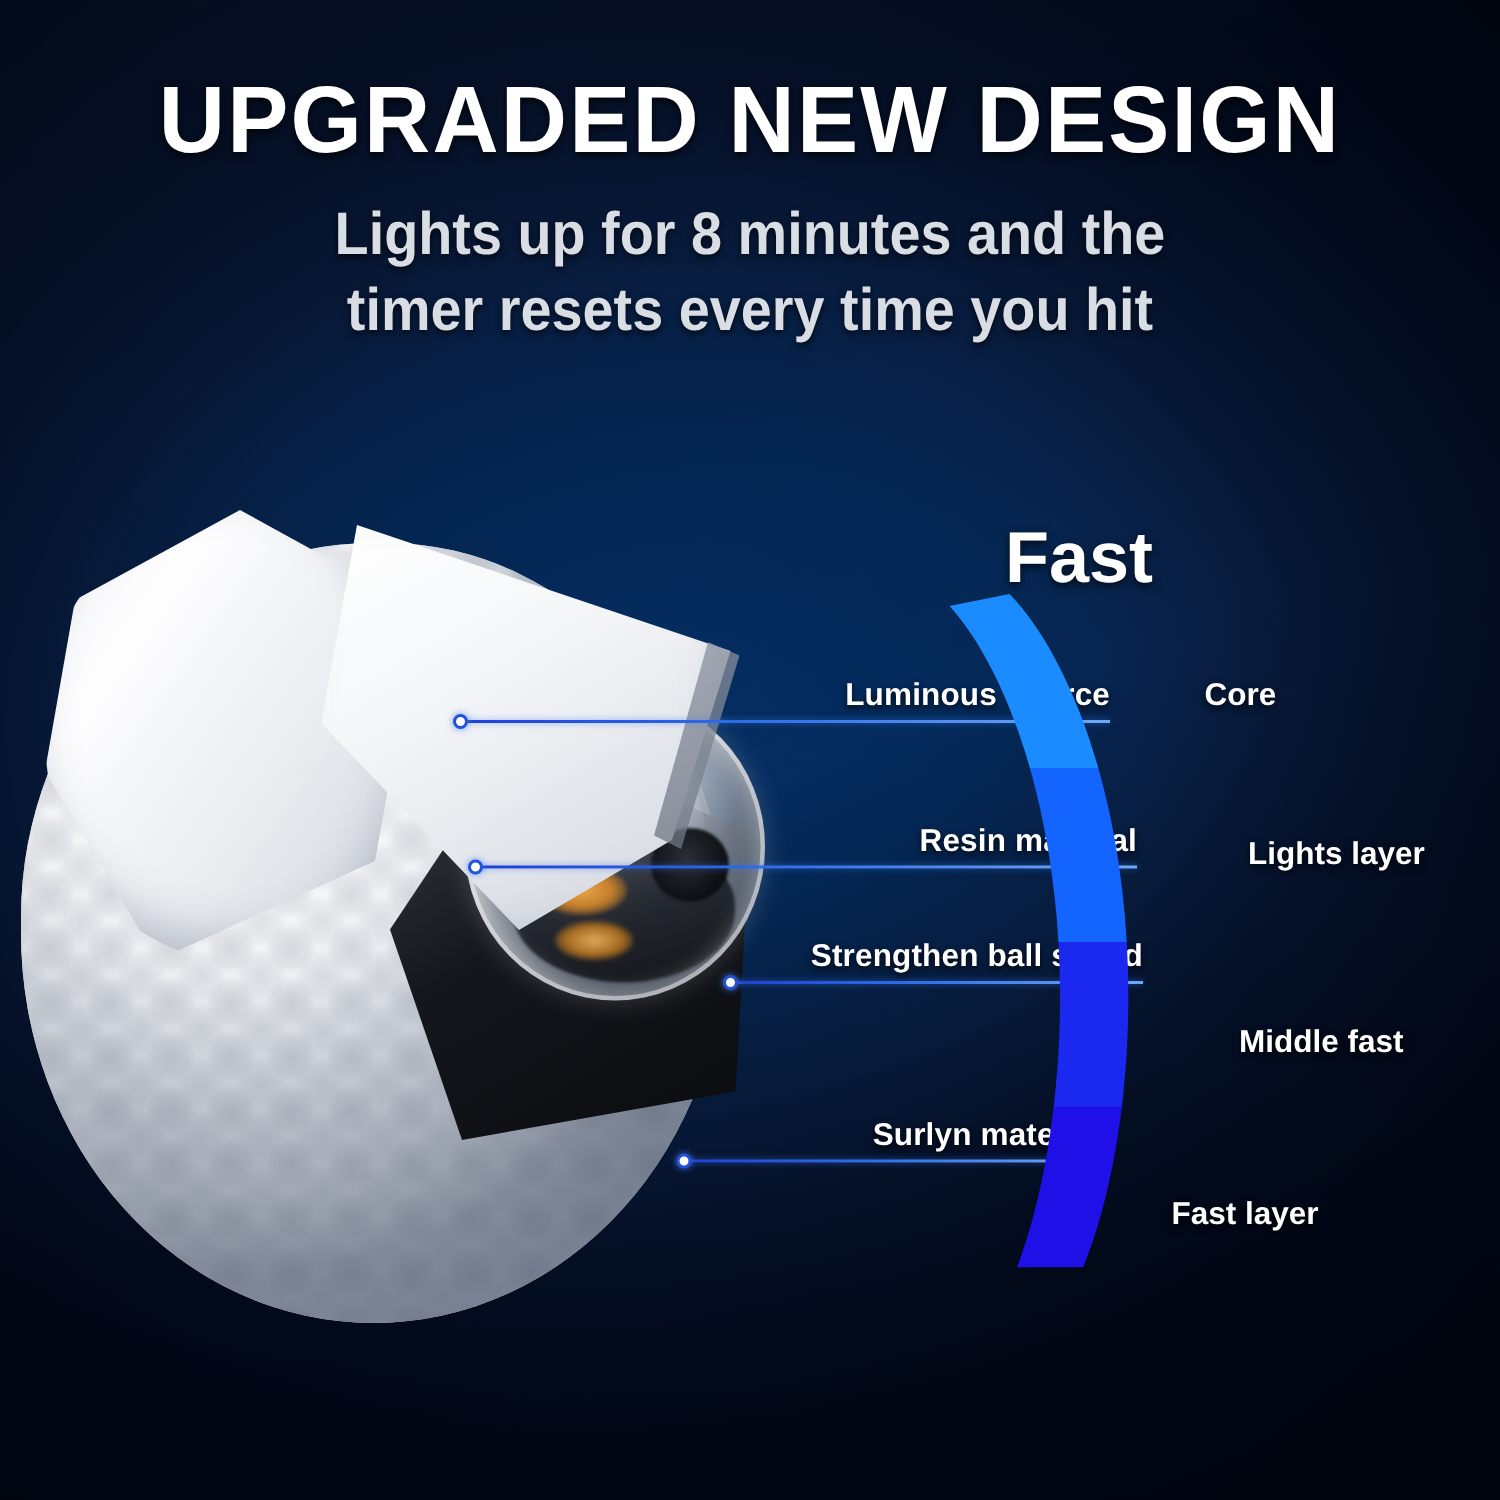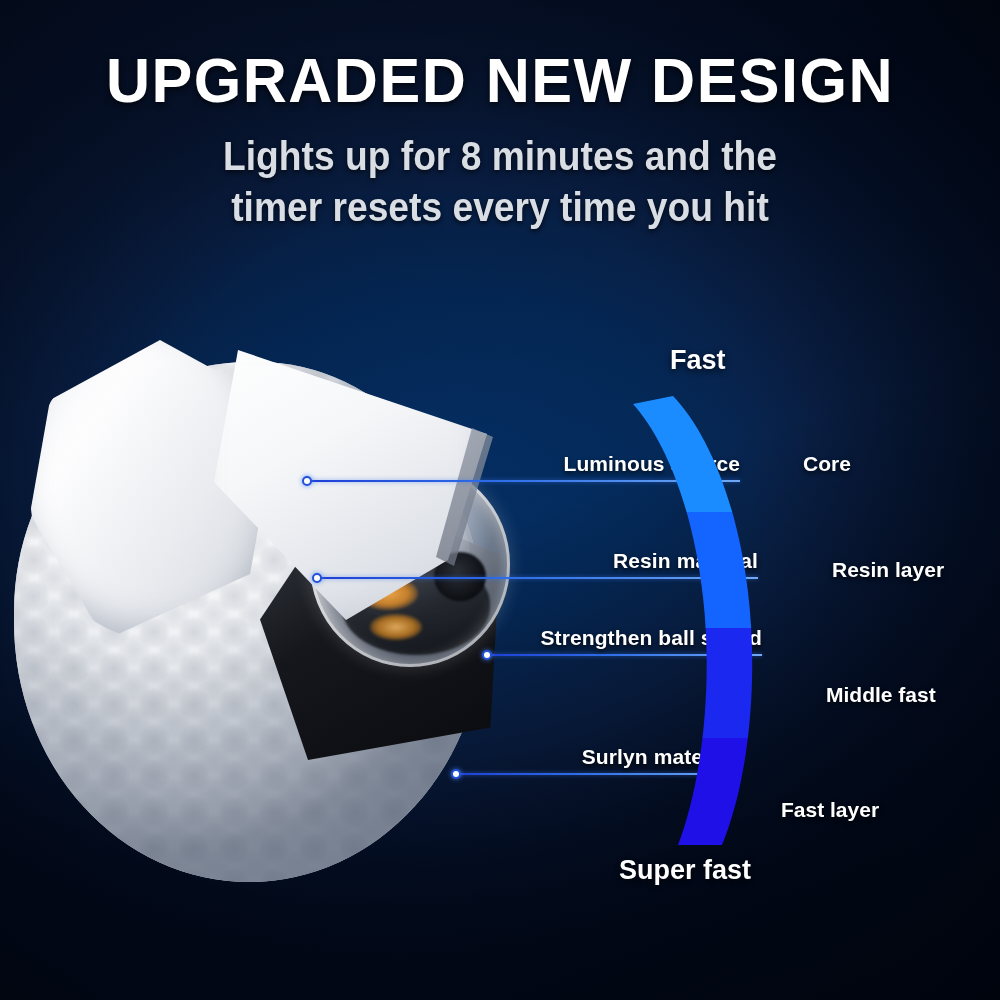--- a/index.html
+++ b/index.html
@@ -233,7 +233,7 @@
 
   .speed-word {
     position:absolute;
-    font-size:27px;
+    font-size:48px;
     font-weight:bold;
     color:#ffffff;
     text-shadow:0 2px 6px rgba(0,0,0,0.75);

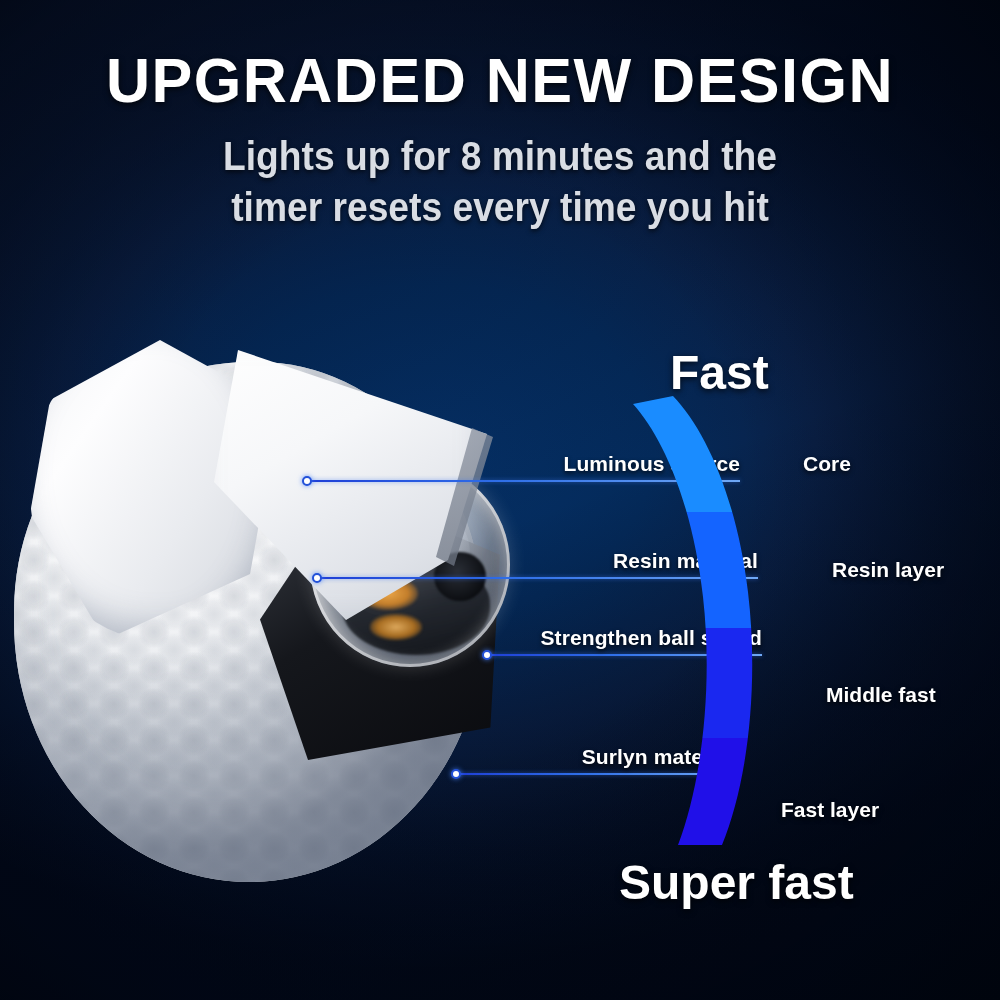--- a/index.html
+++ b/index.html
@@ -333,7 +333,7 @@
 
   <div id="layer-words">
       <div class="layer-word" style="left: 803px; top: 452px;">Core</div>
-      <div class="layer-word" style="left: 832px; top: 558px;">Resin layer</div>
+      <div class="layer-word" style="left: 832px; top: 558px;">Lights layer</div>
       <div class="layer-word" style="left: 826px; top: 683px;">Middle fast</div>
       <div class="layer-word" style="left: 781px; top: 798px;">Fast layer</div>
     </div>

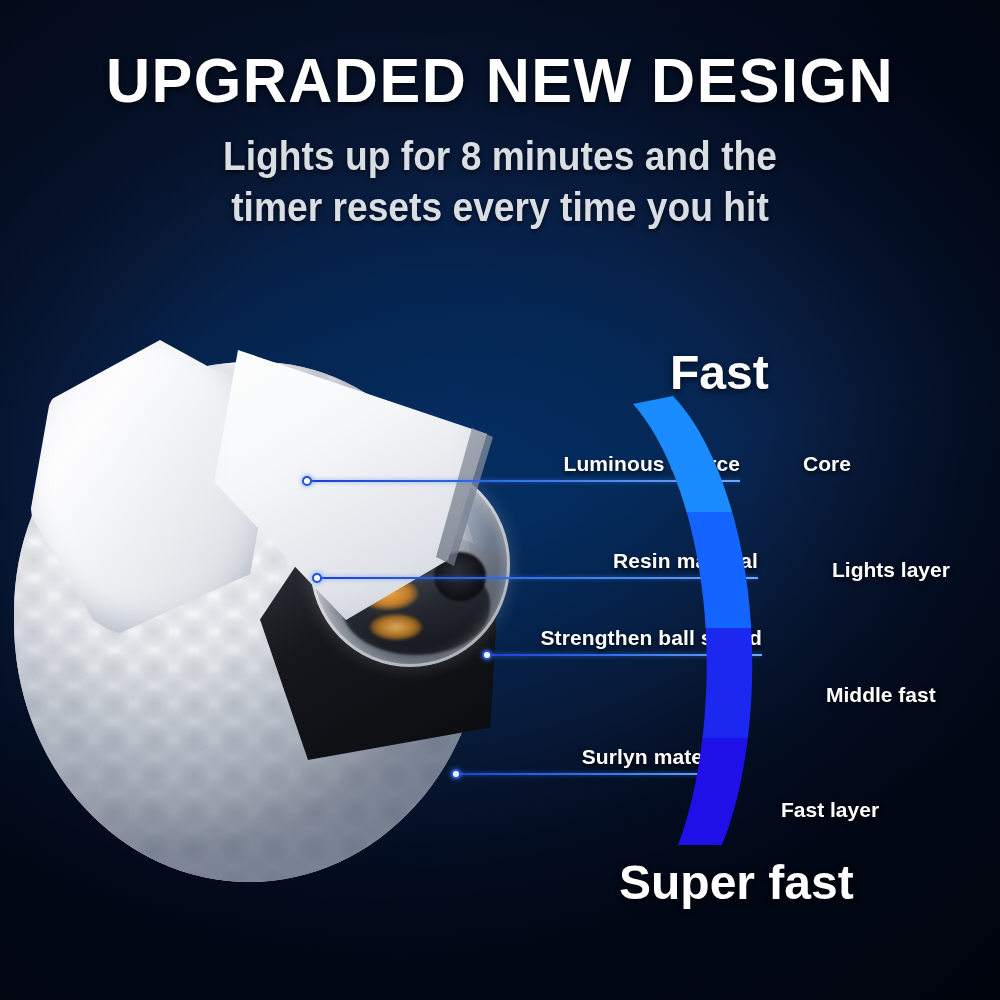--- a/index.html
+++ b/index.html
@@ -329,7 +329,6 @@
   </svg>
 
   <div class="speed-word" id="fast-word" style="left:670px; top:345px;">Fast</div>
-  <div class="speed-word" id="superfast-word" style="left:619px; top:855px;">Super fast</div>
 
   <div id="layer-words">
       <div class="layer-word" style="left: 803px; top: 452px;">Core</div>

